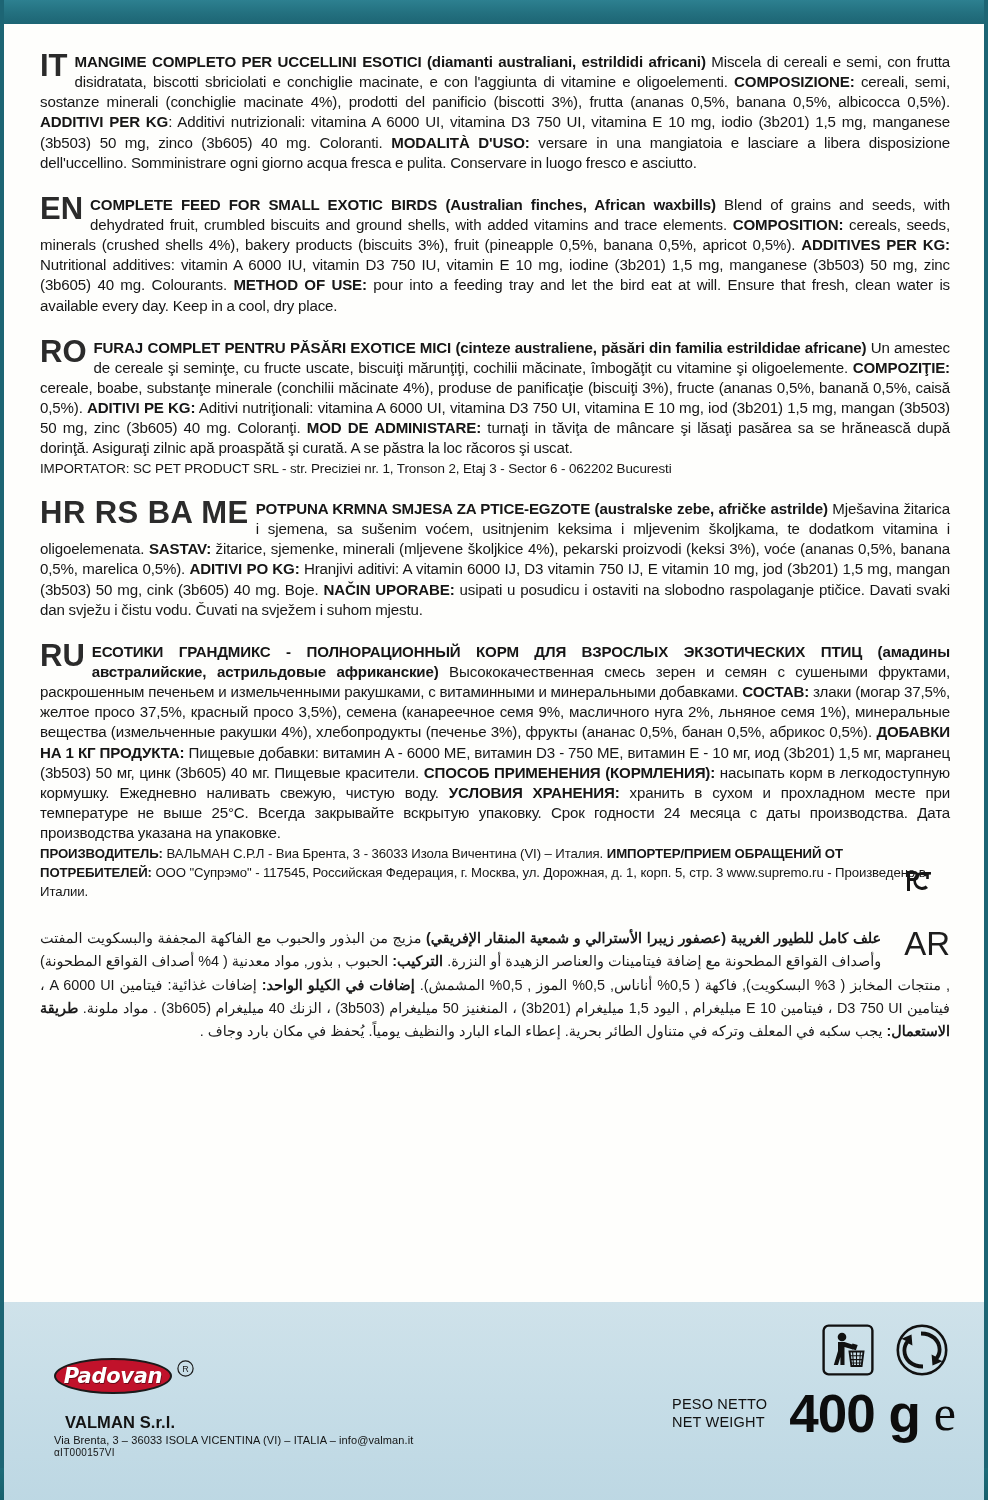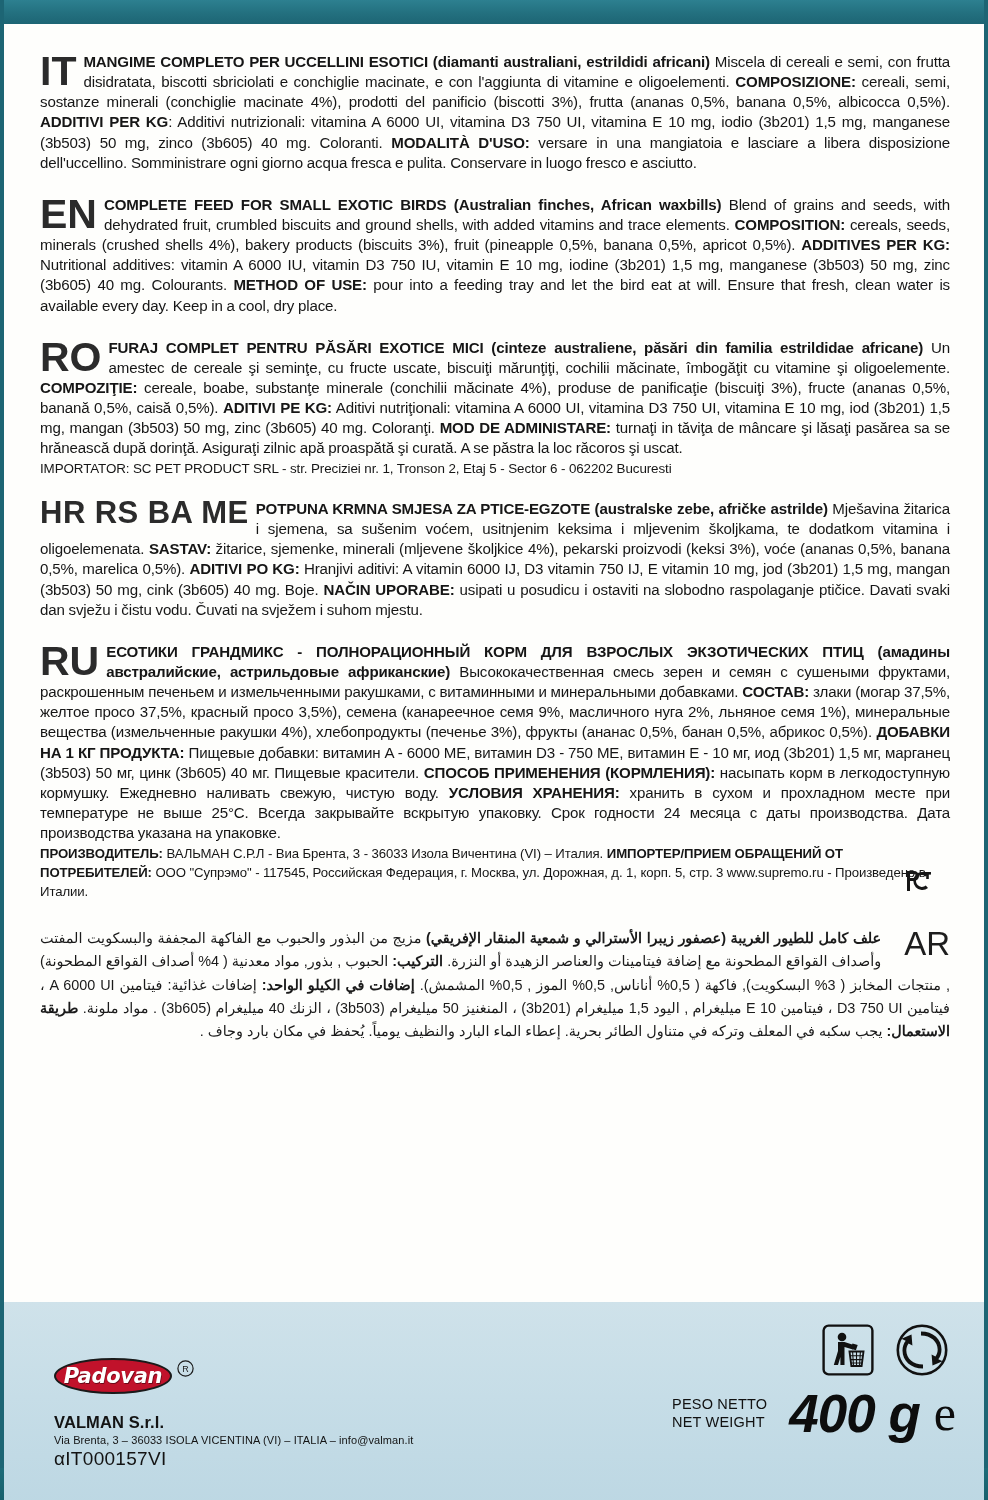--- a/index.html
+++ b/index.html
@@ -73,7 +73,7 @@
   }
   .lang-code {
     float: left;
-    font-size: 41px;
+    font-size: 31px;
     font-weight: 700;
     letter-spacing: 0px;
     line-height: 0.93;

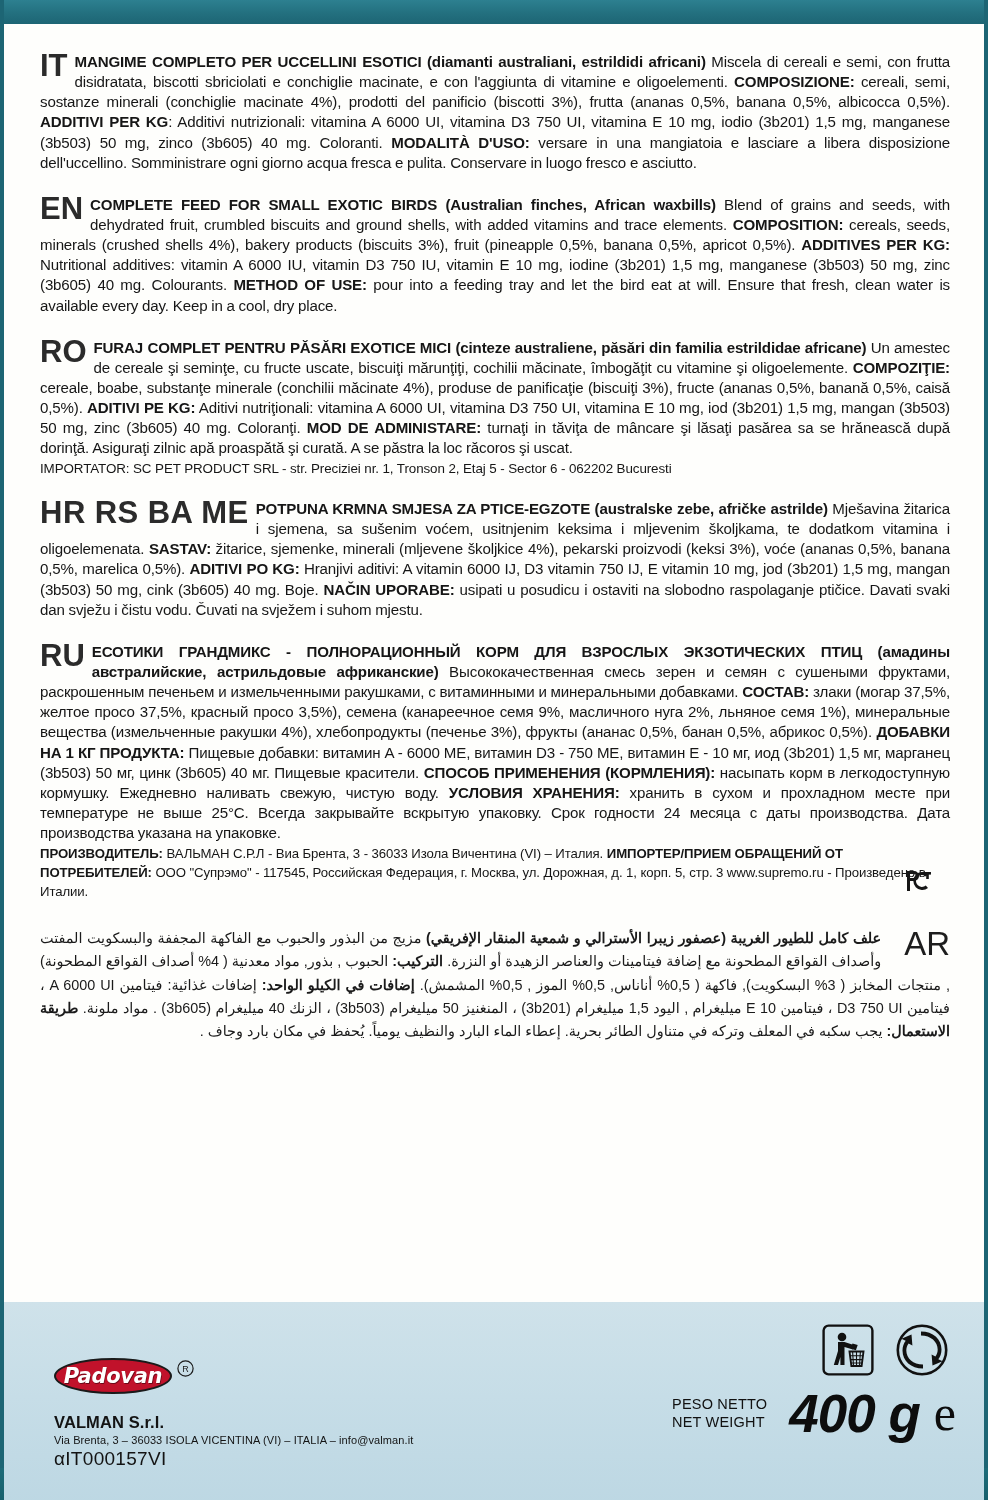--- a/index.html
+++ b/index.html
@@ -262,7 +262,7 @@
         <span class="lang-code">RO</span><b>FURAJ COMPLET PENTRU PĂSĂRI EXOTICE MICI (cinteze australiene, păsări din familia estrildidae africane)</b>
         <span>Un amestec de cereale şi seminţe, cu fructe uscate, biscuiţi mărunţiţi, cochilii măcinate, îmbogăţit cu vitamine şi oligoelemente. <b>COMPOZIŢIE:</b> cereale, boabe, substanţe minerale (conchilii măcinate 4%), produse de panificaţie (biscuiţi 3%), fructe (ananas 0,5%, banană 0,5%, caisă 0,5%). <b>ADITIVI PE KG:</b> Aditivi nutriţionali: vitamina A 6000 UI, vitamina D3 750 UI, vitamina E 10 mg, iod (3b201) 1,5 mg, mangan (3b503) 50 mg, zinc (3b605) 40 mg. Coloranţi. <b>MOD DE ADMINISTARE:</b> turnaţi in tăviţa de mâncare şi lăsaţi pasărea sa se hrănească după dorinţă. Asiguraţi zilnic apă proaspătă şi curată. A se păstra la loc răcoros şi uscat.</span>
       </div>
-      <div class="imp-line">IMPORTATOR: SC PET PRODUCT SRL - str. Preciziei nr. 1, Tronson 2, Etaj 5 - Sector 6 - 062202 Bucuresti</div>
+      <div class="imp-line">IMPORTATOR: SC PET PRODUCT SRL - str. Preciziei nr. 1, Tronson 2, Etaj 3 - Sector 6 - 062202 Bucuresti</div>
     </div>
 
     <div class="lang-block">

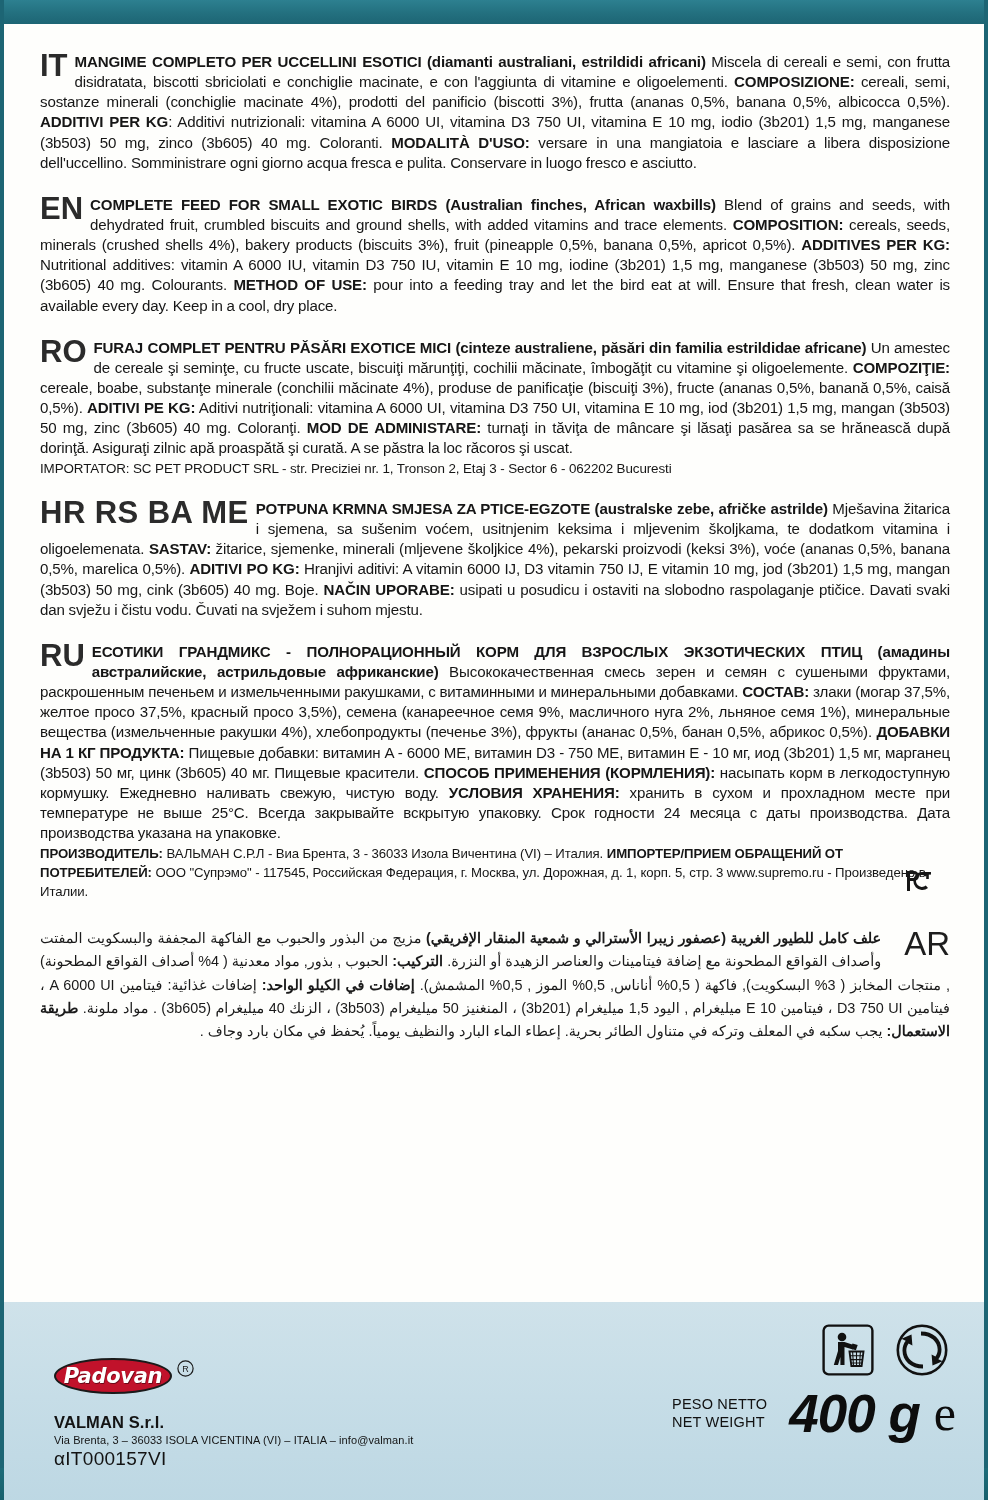--- a/index.html
+++ b/index.html
@@ -177,6 +177,7 @@
     font-weight: 700;
     letter-spacing: 0.1px;
     line-height: 1.25;
+    margin-left: 11px;
   }
   .addr .street {
     font-size: 11px;

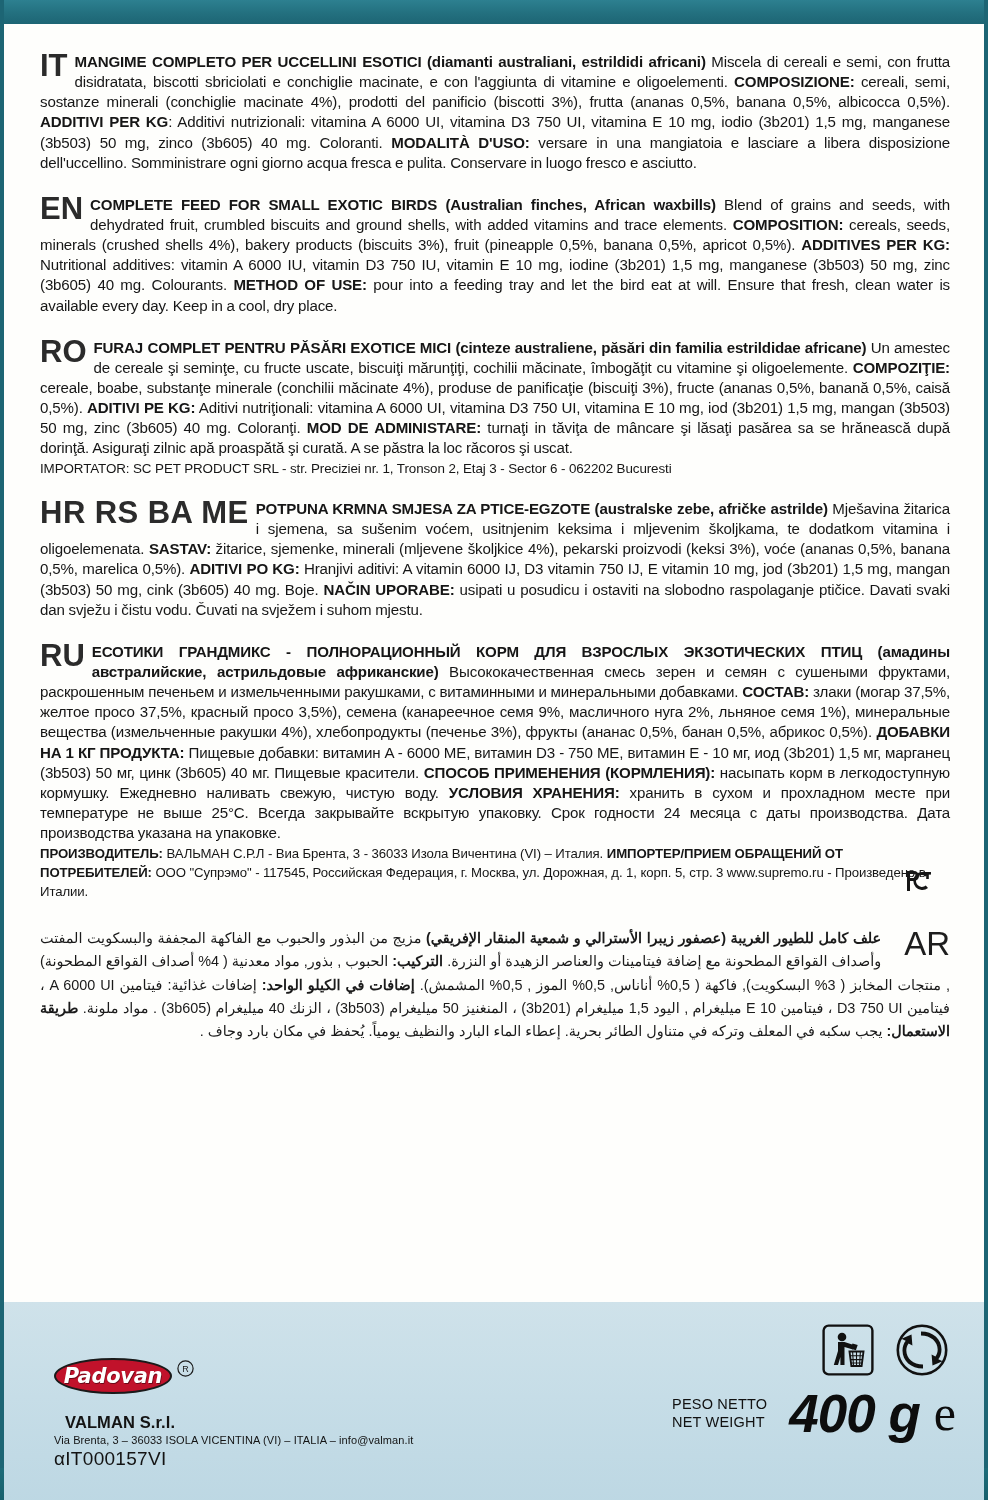--- a/index.html
+++ b/index.html
@@ -213,7 +213,6 @@
     line-height: 0.9;
     margin-right: 14px;
     font-family: "Liberation Sans", sans-serif;
-    font-style: italic;
   }
   .e-mark {
     font-size: 50px;

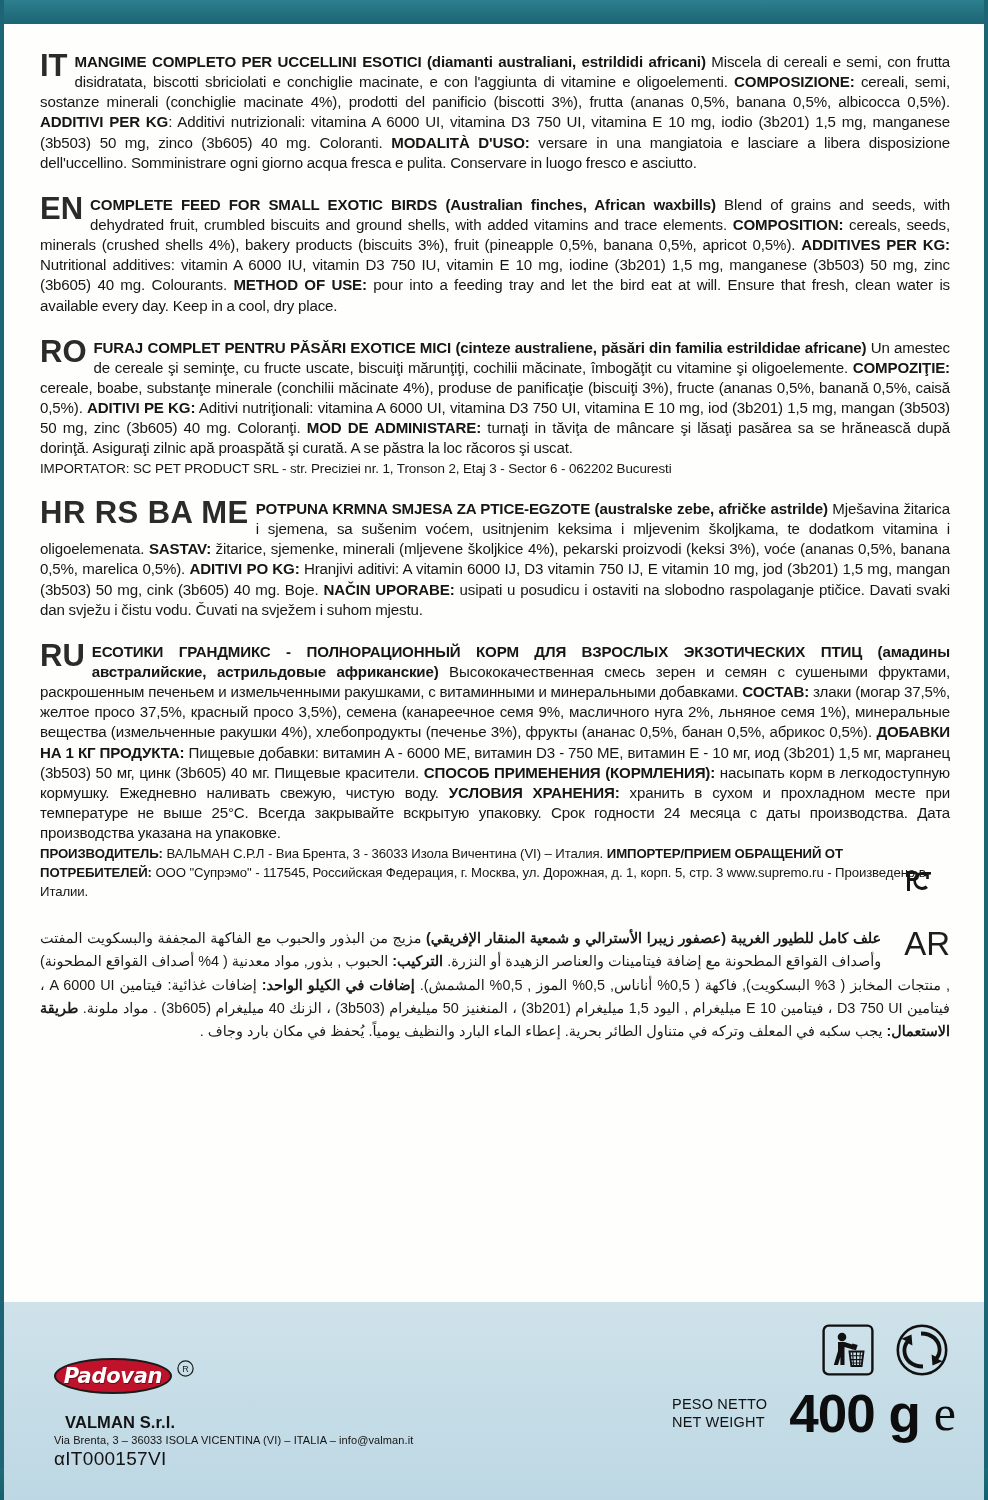--- a/index.html
+++ b/index.html
@@ -185,7 +185,7 @@
     letter-spacing: 0.1px;
   }
   .addr .lot {
-    font-size: 19px;
+    font-size: 10px;
     line-height: 1.28;
     letter-spacing: 0.3px;
   }

